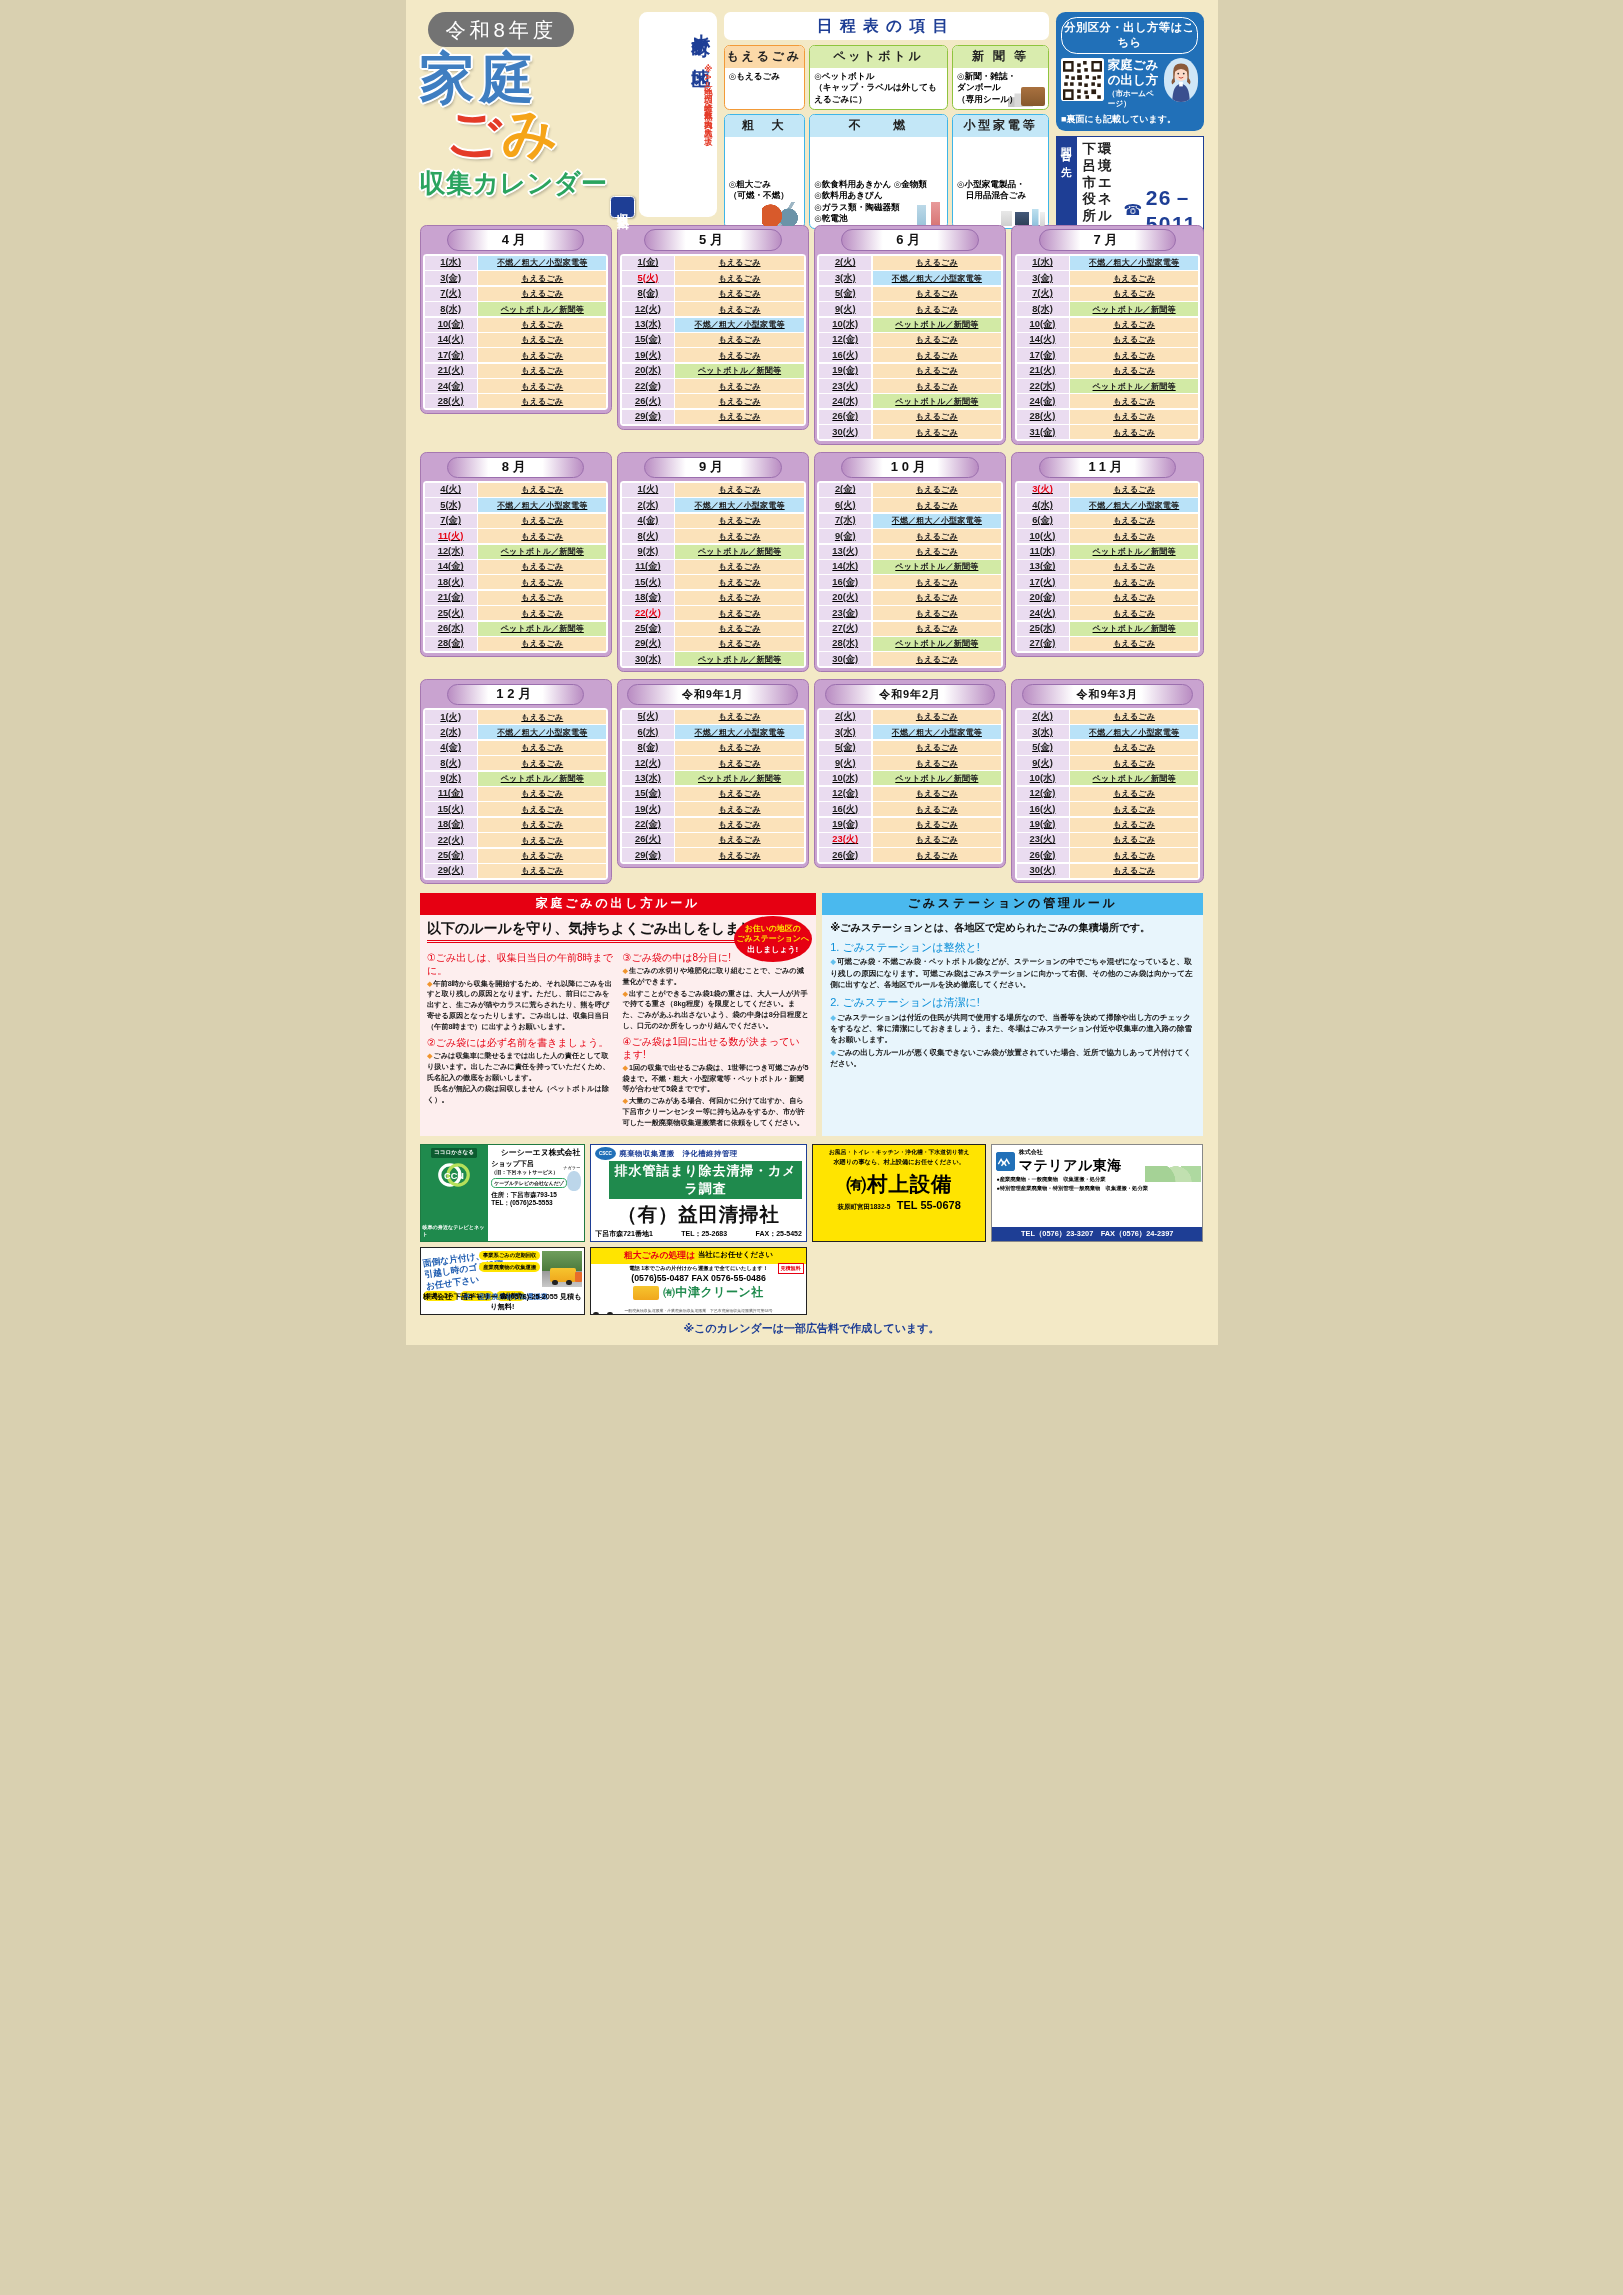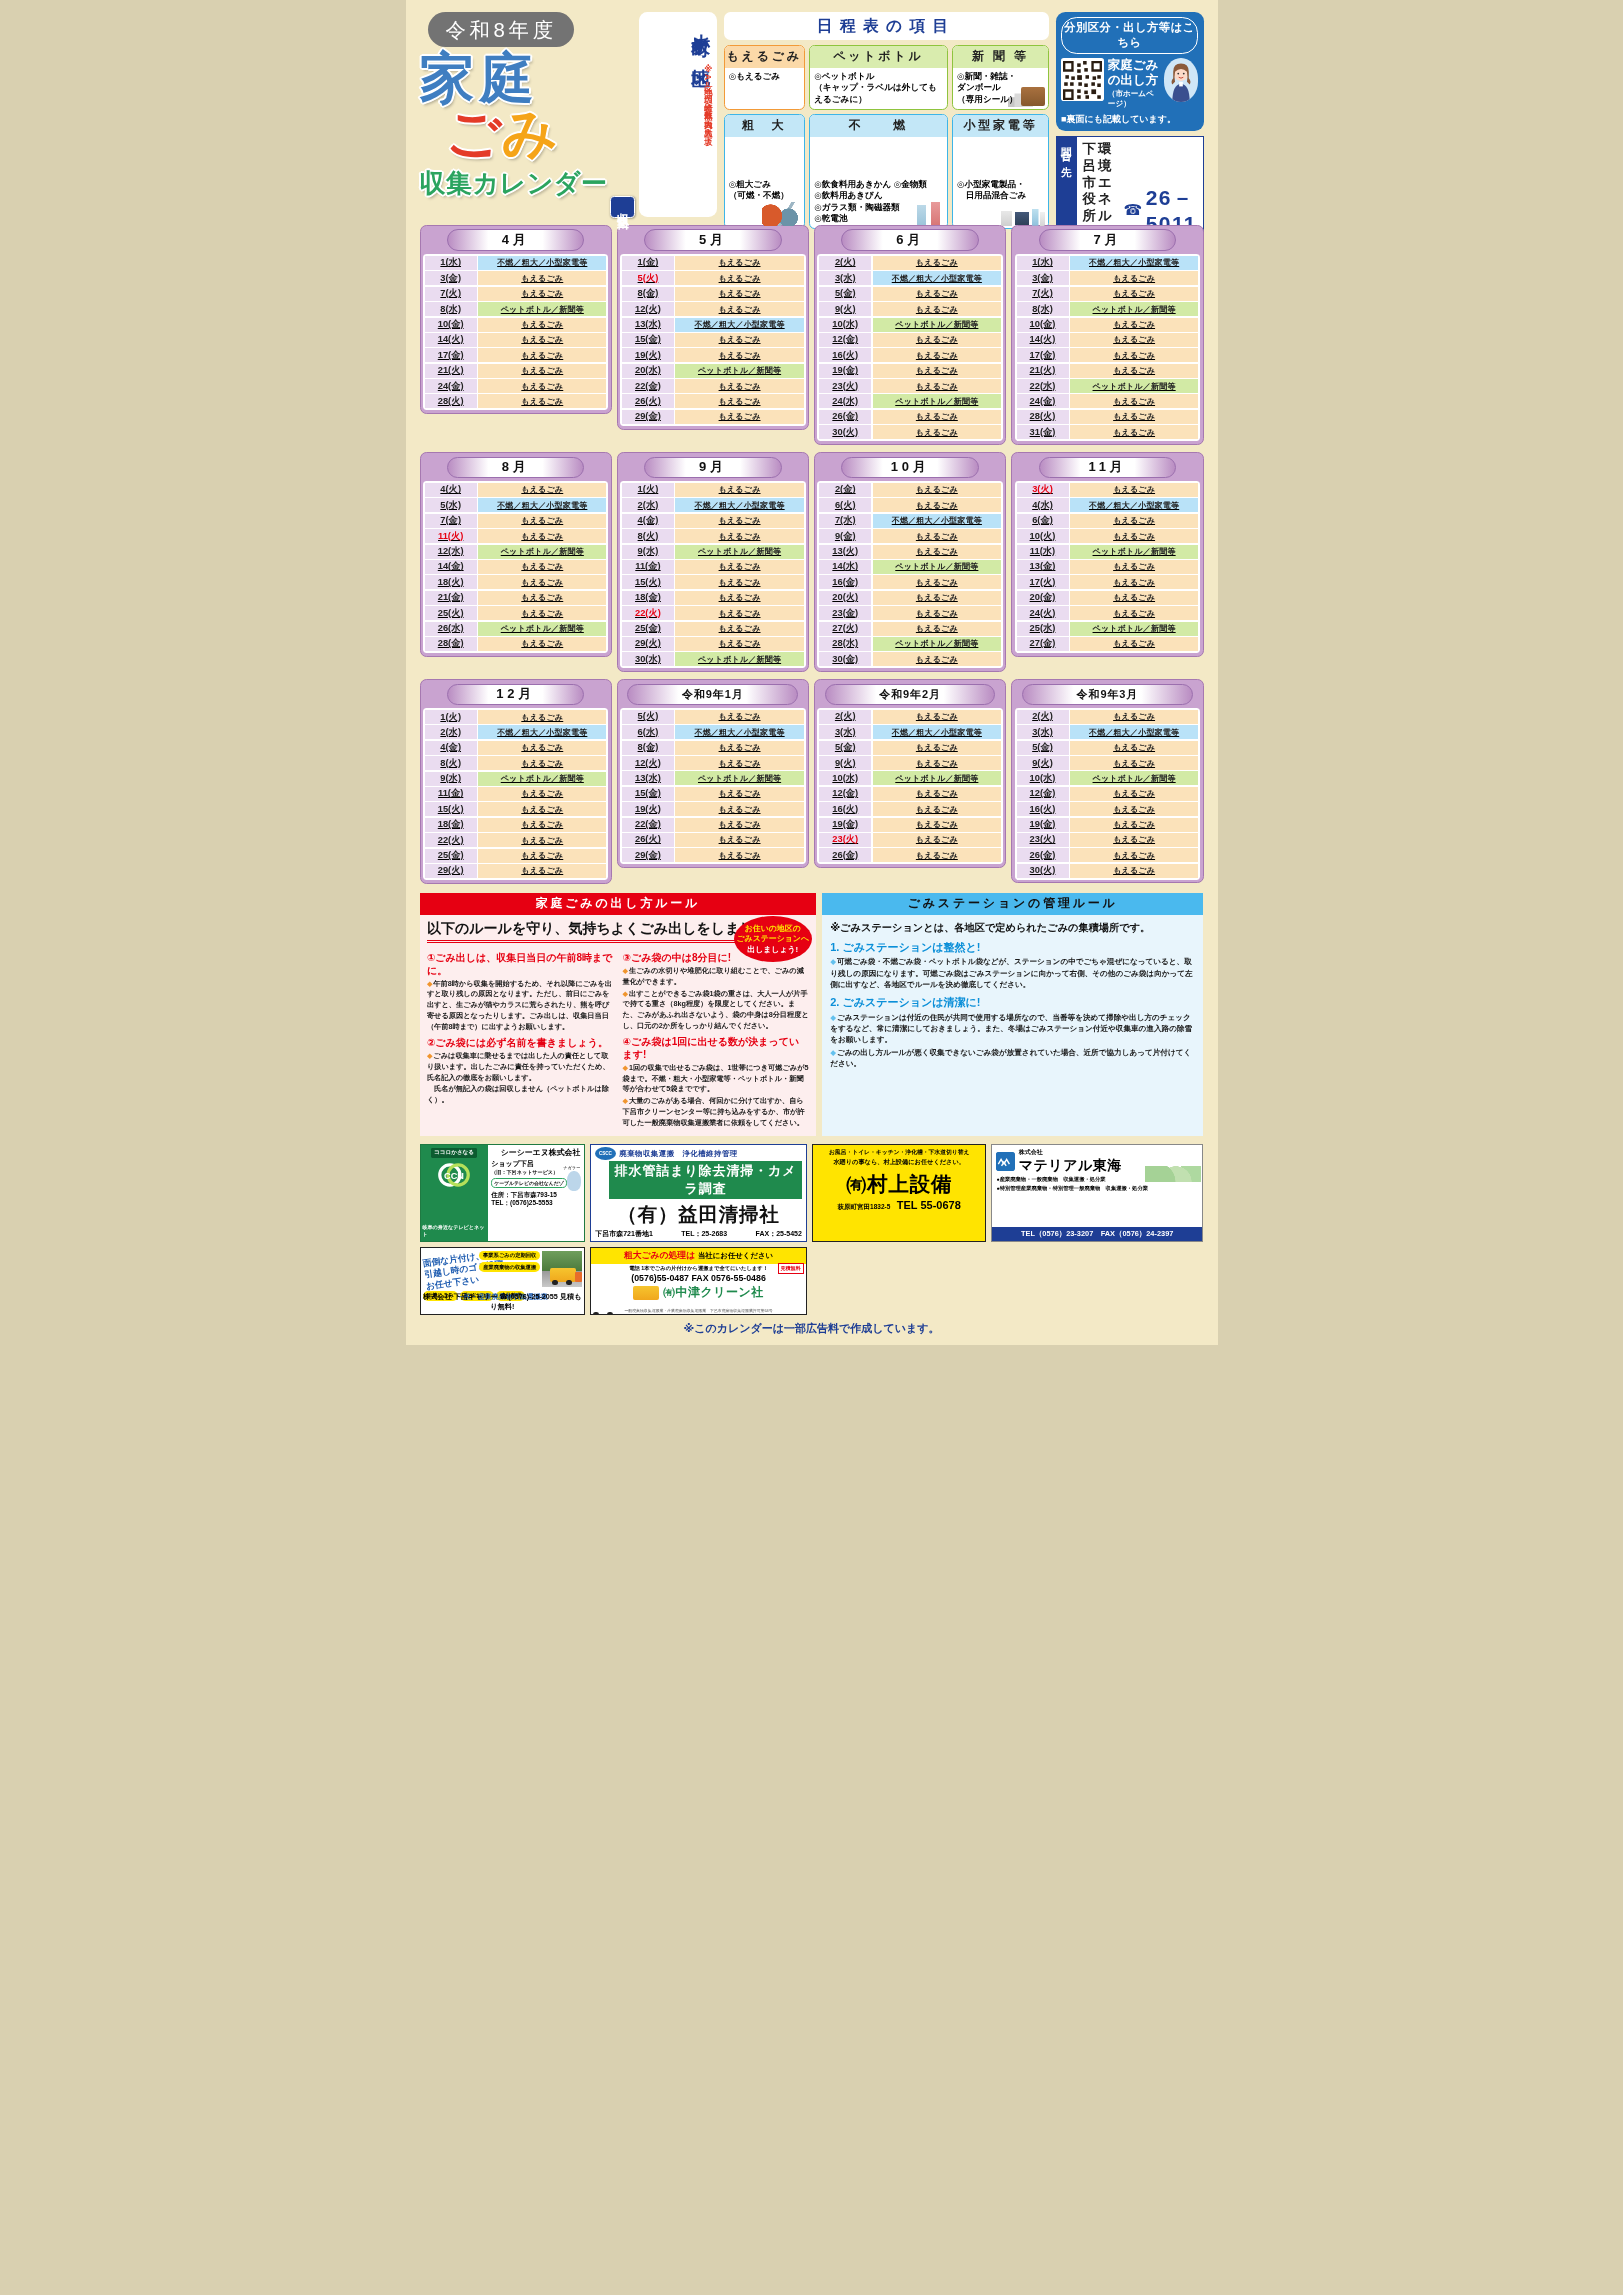--- a/index.html
+++ b/index.html
@@ -101,7 +101,7 @@
   .badge-oval .last { color:#fff; }
   .rule-cols { display:flex; gap:9.3px; margin-top:4.6px; }
   .rule-col { flex:1; }
-  .rule-h { color:#e60012; font-size:10px; font-weight:700; margin:4.6px 0 1.4px; line-height:1.25; }
+  .rule-h { color:#e60012; font-size:10px; font-weight:400; margin:4.6px 0 1.4px; line-height:1.25; }
   .rules-right-body .rule-h { color:#0b8fd8; font-size:11px; margin:5.6px 0 1.9px; }
   .rule-p { font-size:7.2px; font-weight:600; color:#1a1a1a; line-height:1.5; margin:0.9px 0; }
   .rules-right-body .rule-p { font-size:7.6px; }

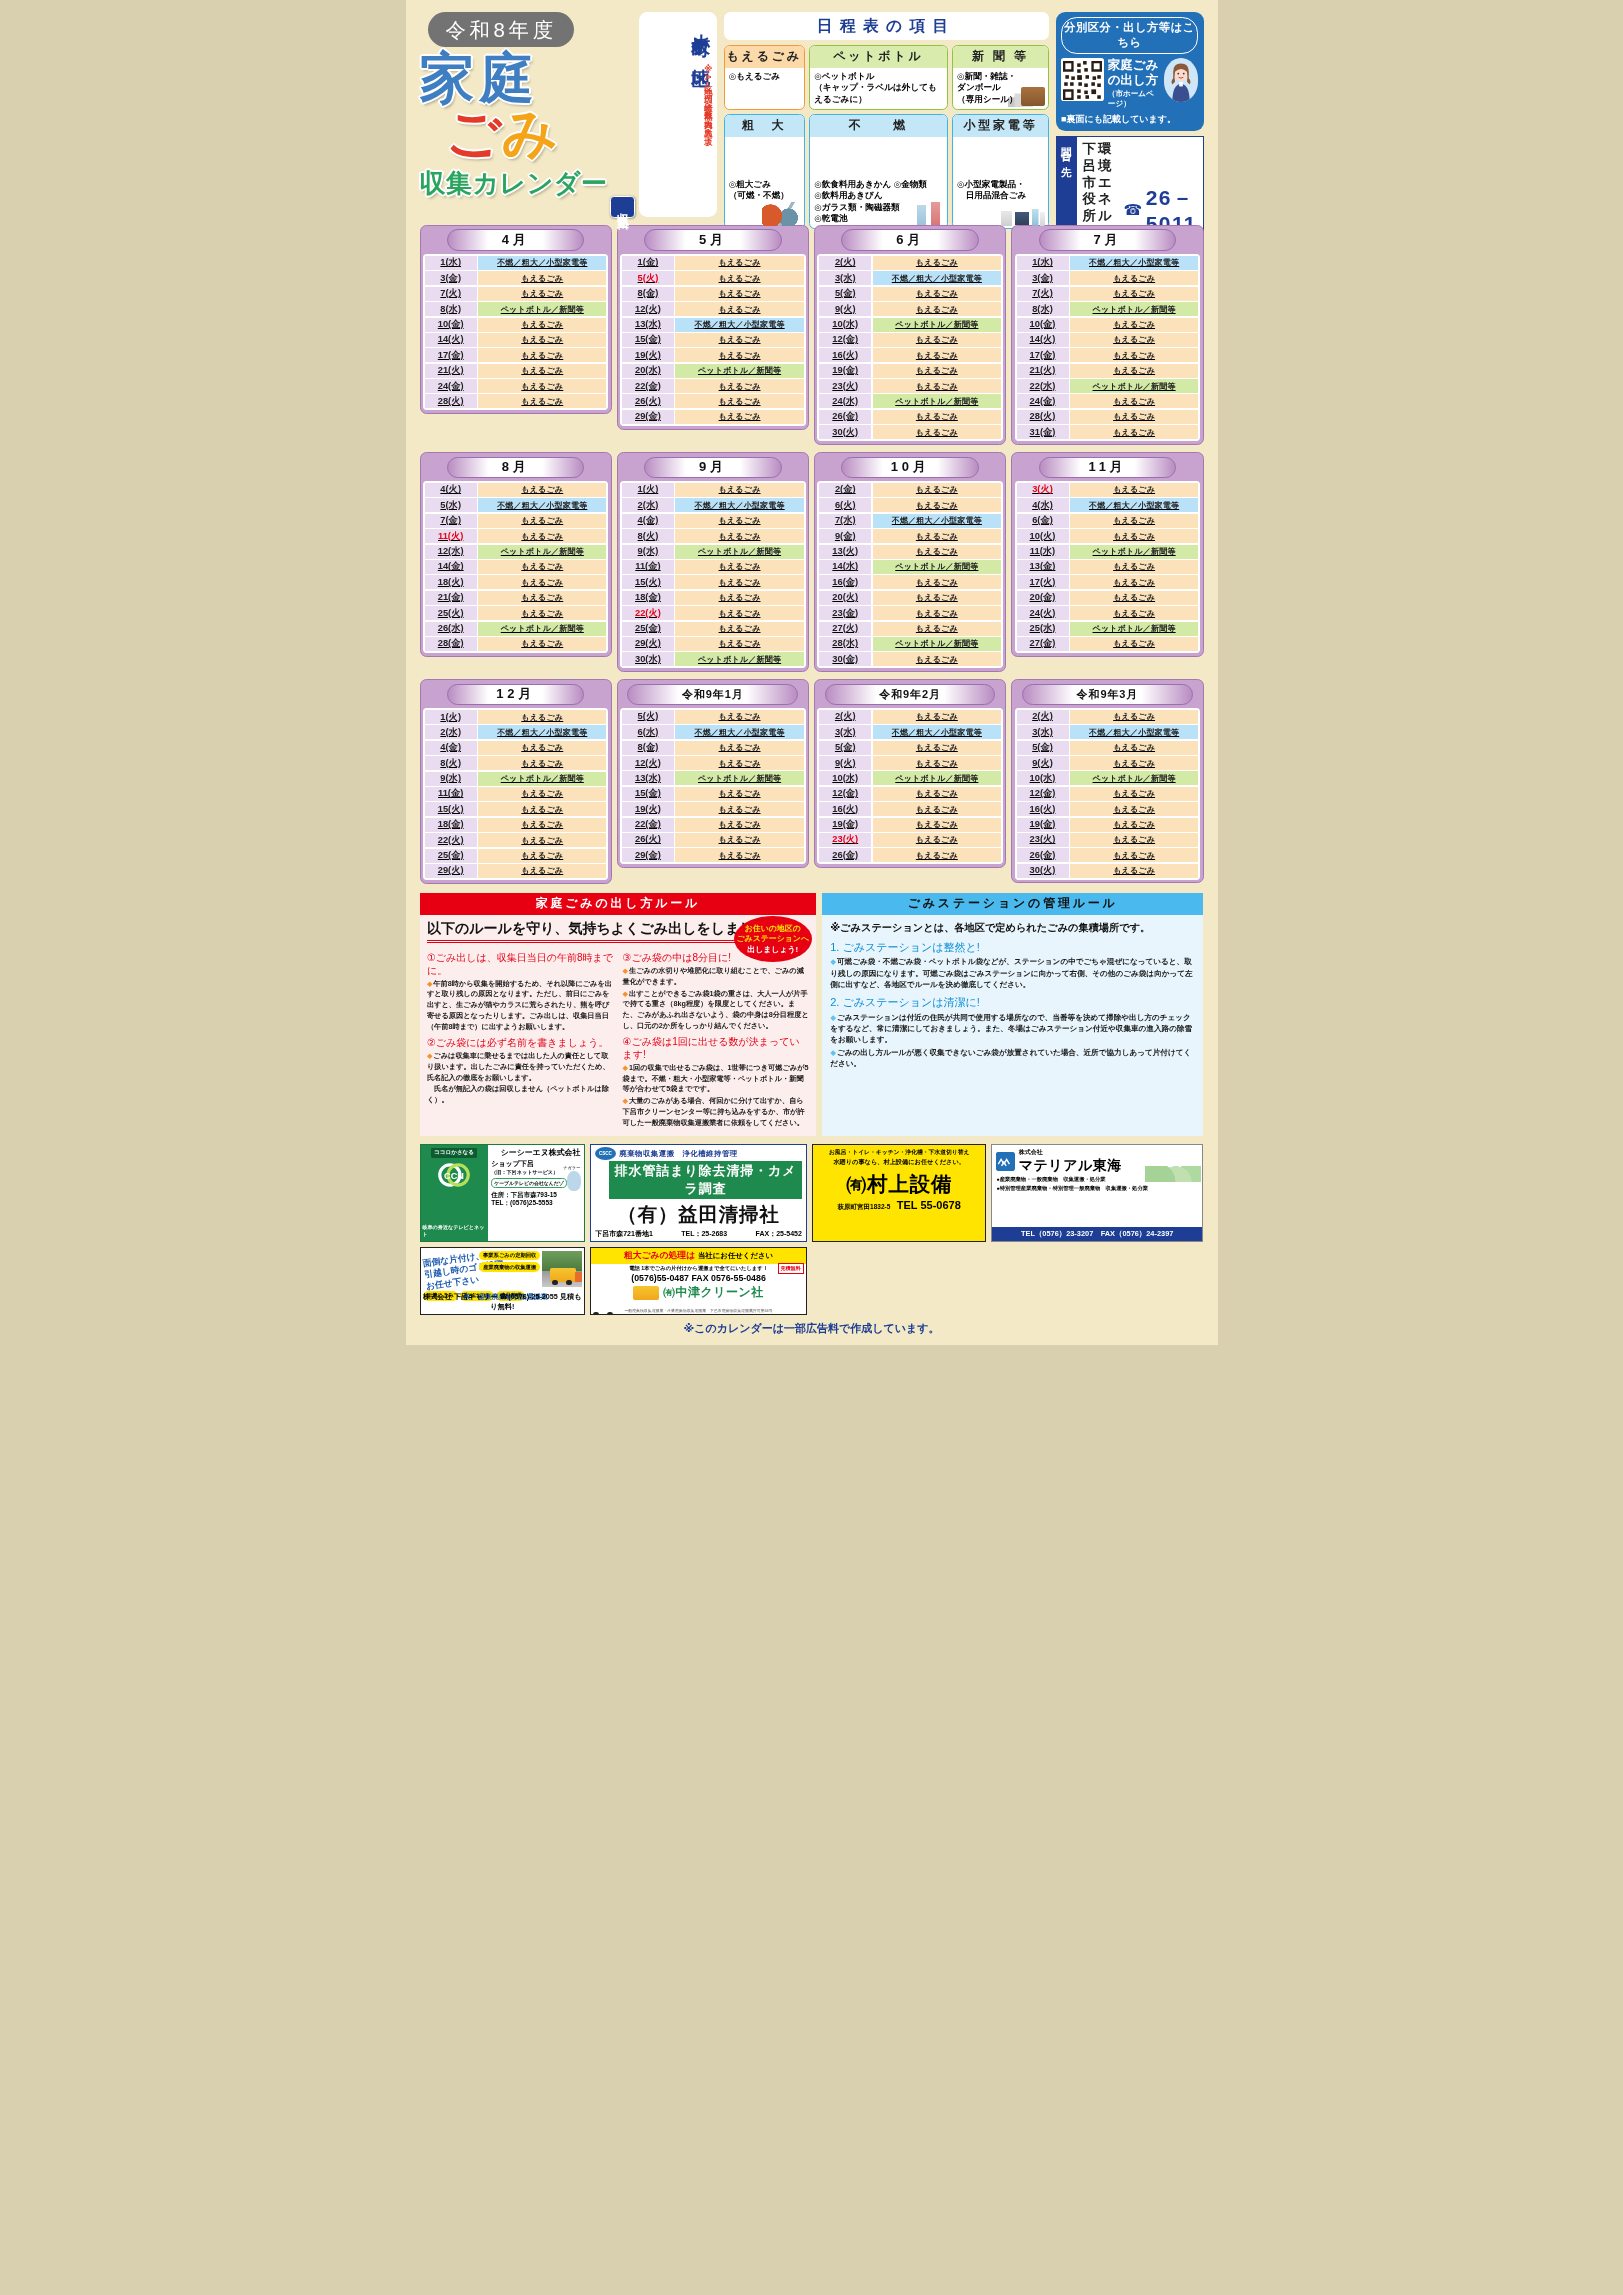--- a/index.html
+++ b/index.html
@@ -176,7 +176,7 @@
   .tak-tel { font-size:10.6px; font-weight:900; margin-top:0.9px; }
 
   .ad-nakatsu { padding:0; display:flex; flex-direction:column; }
-  .nak-head { background:#ffe400; display:flex; justify-content:center; align-items:center; gap:2.8px; padding:1.9px 0.9px; }
+  .nak-head { background:#ffe400; display:flex; justify-content:center; align-items:flex-start; gap:2.8px; padding:1.9px 0.9px; }
   .nak-h1 { color:#e60012; font-size:8.8px; font-weight:900; }
   .nak-h2 { font-size:7.4px; font-weight:900; }
   .nak-sub { font-size:5.3px; font-weight:bold; text-align:center; margin-top:1.4px; }

